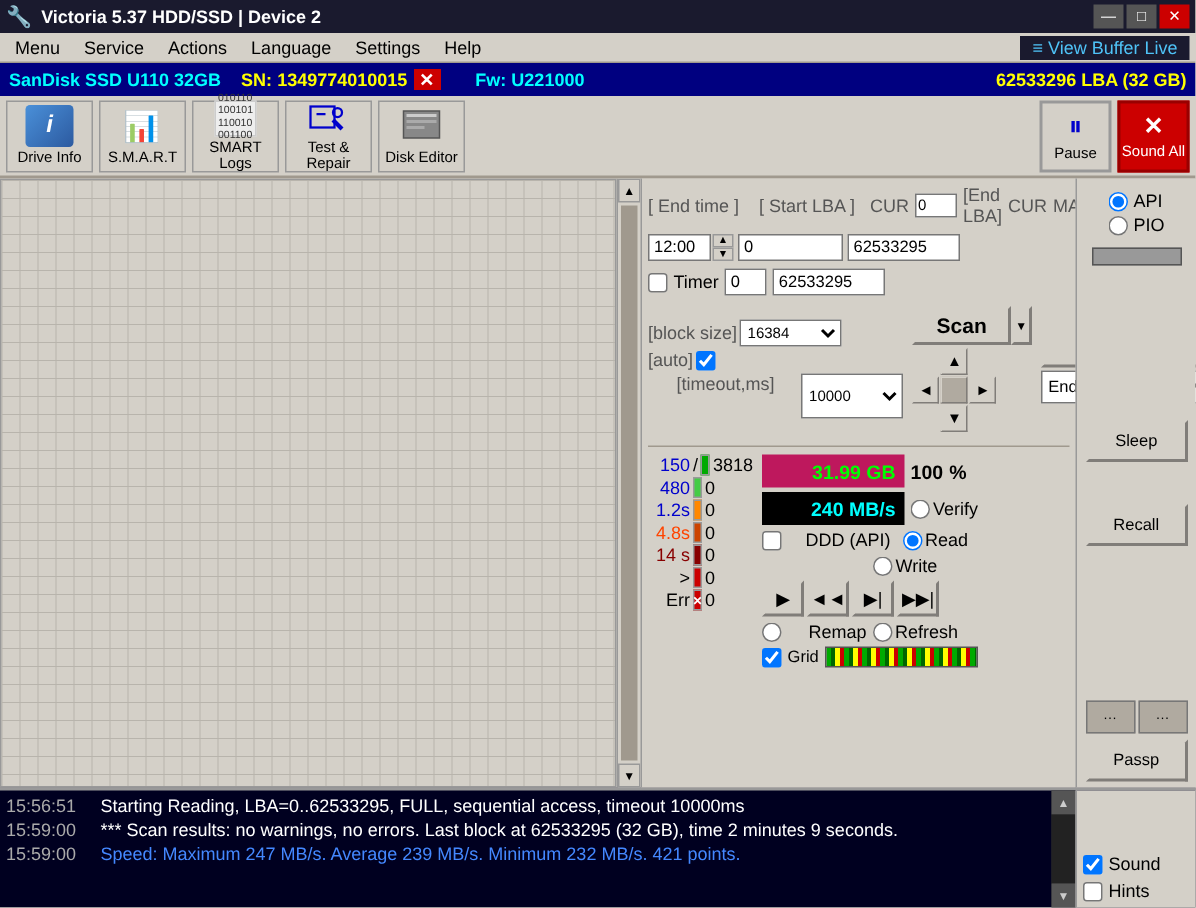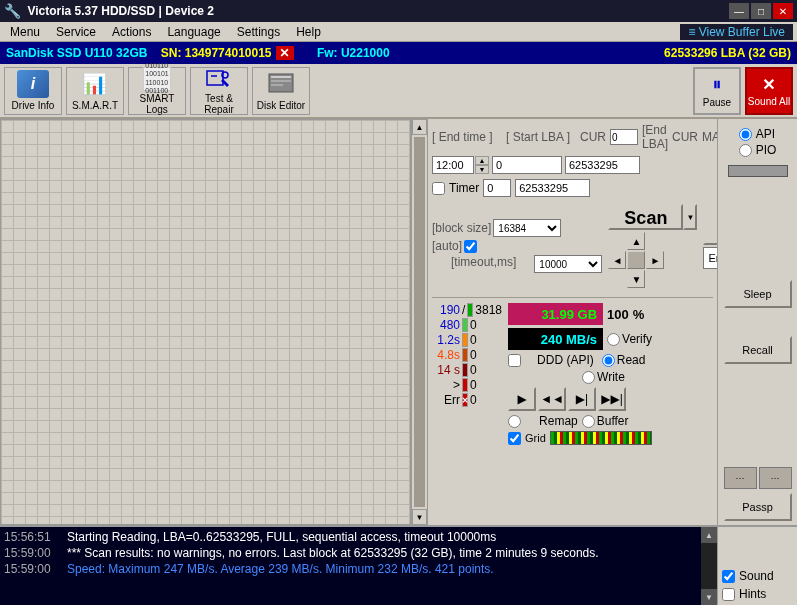--- a/index.html
+++ b/index.html
@@ -260,7 +260,7 @@
 
       <div style="display:flex;flex-direction:column;gap:2px;align-items:flex-start;">
         <div style="display:flex;gap:0px;">
-          <button class="scan-btn" style="font-size:18px;font-weight:bold;padding:2px 14px;height:26px;border:2px outset #d4d0c8;background:#d4d0c8;cursor:pointer;">Scan</button>
+          <button class="scan-btn" style="font-size:14px;font-weight:bold;padding:2px 14px;height:26px;border:2px outset #d4d0c8;background:#d4d0c8;cursor:pointer;">Scan</button>
           <button class="scan-dropdown" style="width:14px;height:26px;background:#d4d0c8;border:2px outset #d4d0c8;cursor:pointer;font-size:8px;">▼</button>
         </div>
         <div class="arrow-pad">

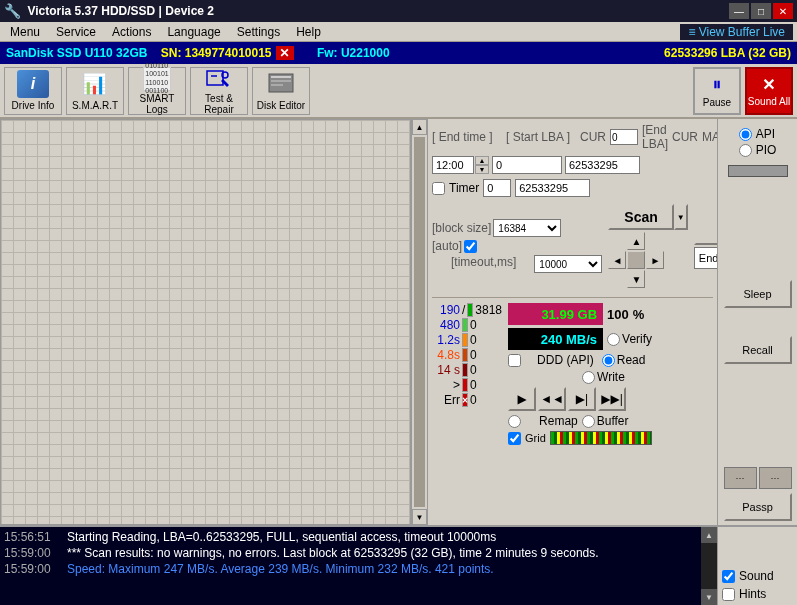--- a/index.html
+++ b/index.html
@@ -252,7 +252,7 @@
 
         <div style="display:flex;gap:18px;font-size:10px;margin-left:19px;">
           <span style="color:#555;">[timeout,ms]</span>
-          <select style="width:68px;height:18px;font-size:10px;background:white;border:1px solid #777;">
+          <select style="width:68px;height:30px;font-size:10px;background:white;border:1px solid #777;">
             <option>10000</option>
           </select>
         </div>

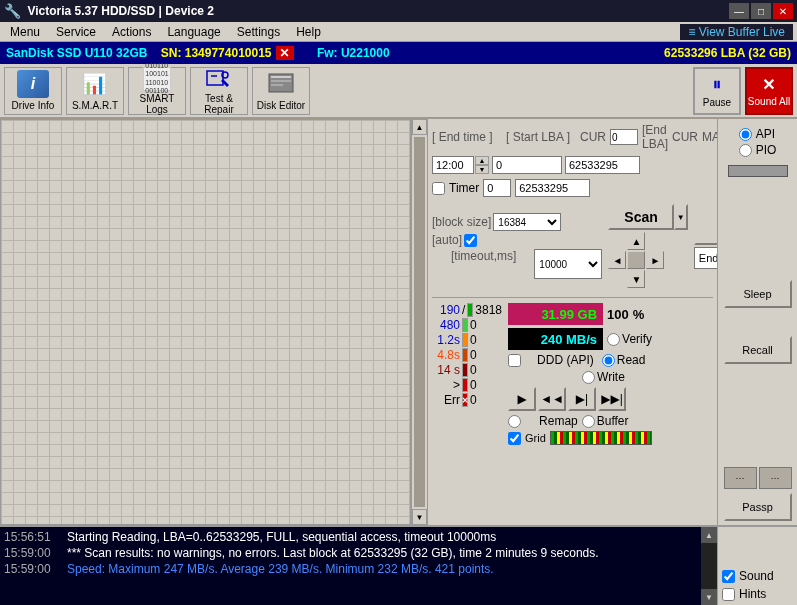--- a/index.html
+++ b/index.html
@@ -293,7 +293,7 @@
       <div style="display:flex;flex-direction:column;gap:1px;">
 
         <div style="display:flex;align-items:center;gap:2px;font-size:11px;">
-          <span style="color:#0000cc;min-width:28px;text-align:right;">190</span>
+          <span style="color:#0000cc;min-width:28px;text-align:right;">150</span>
           <span style="color:#000;">/</span>
           <div style="width:6px;height:14px;background:#00aa00;border:1px solid #999;"></div>
           <span style="color:#000;">3818</span>

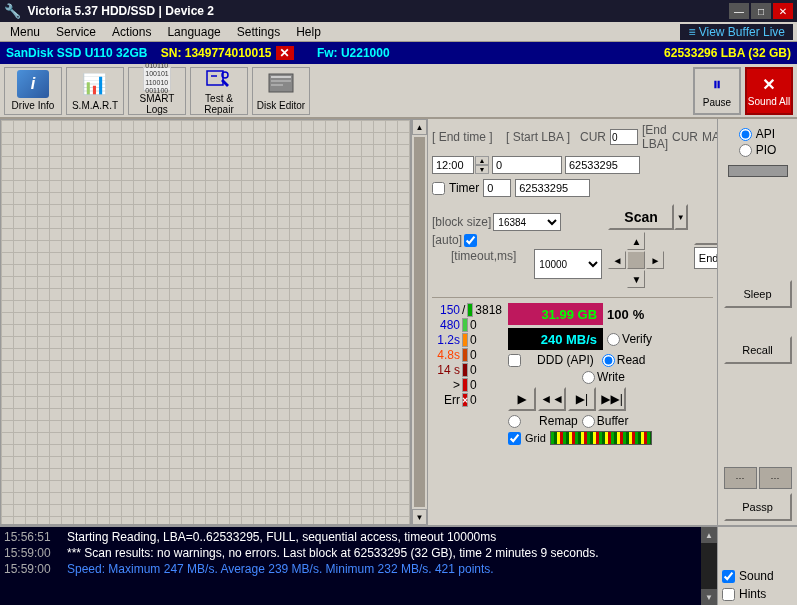--- a/index.html
+++ b/index.html
@@ -380,7 +380,7 @@
           </div>
           <div style="display:flex;align-items:center;gap:2px;">
             <input type="radio" name="erract" style="margin: 0px;">
-            <label>Buffer</label>
+            <label>Refresh</label>
           </div>
         </div>
 

